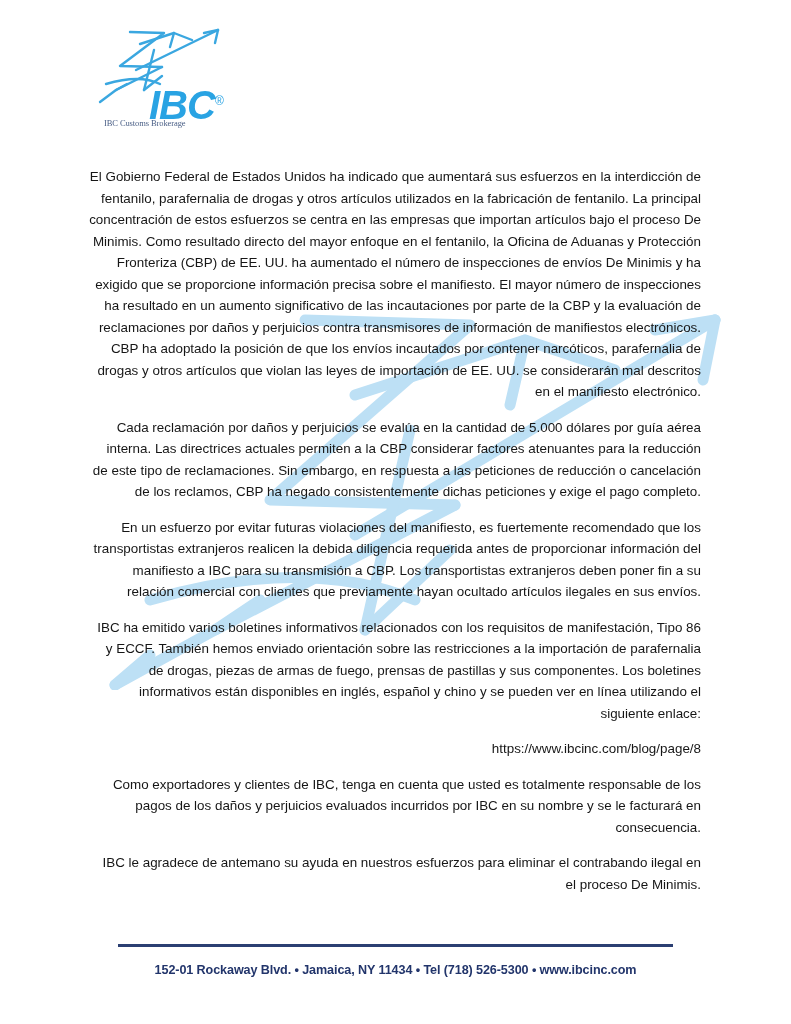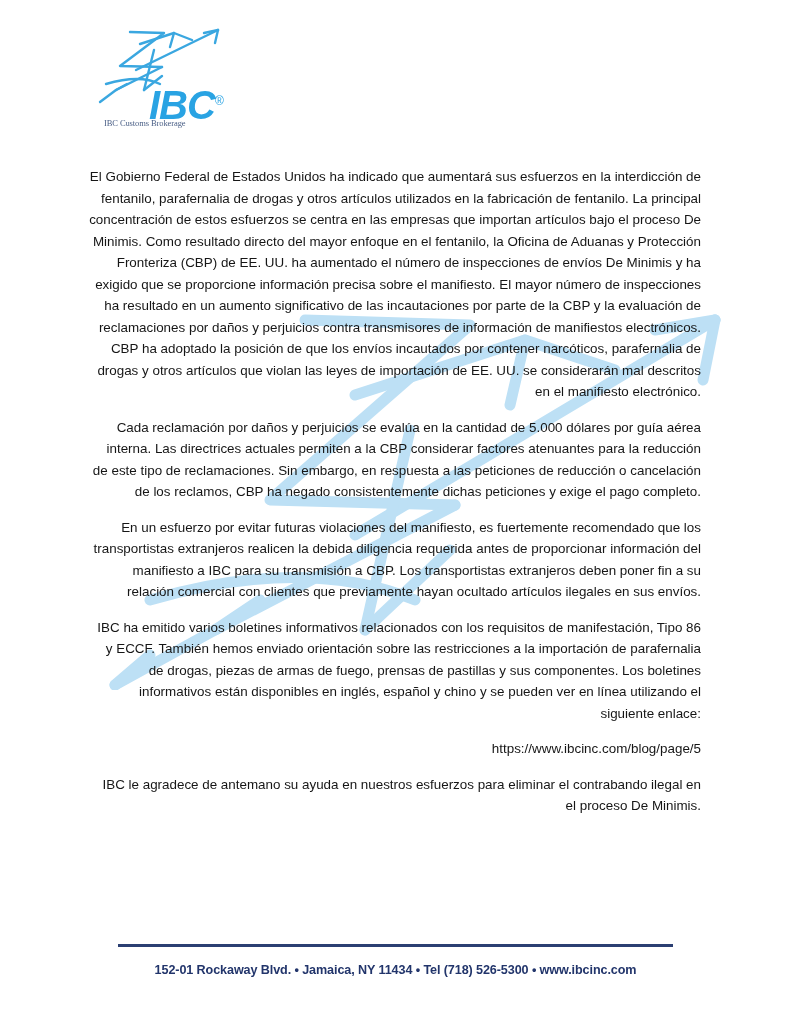--- a/index.html
+++ b/index.html
@@ -190,7 +190,7 @@
     <p>Cada reclamación por daños y perjuicios se evalúa en la cantidad de 5.000 dólares por guía aérea interna. Las directrices actuales permiten a la CBP considerar factores atenuantes para la reducción de este tipo de reclamaciones. Sin embargo, en respuesta a las peticiones de reducción o cancelación de los reclamos, CBP ha negado consistentemente dichas peticiones y exige el pago completo.</p>
     <p>En un esfuerzo por evitar futuras violaciones del manifiesto, es fuertemente recomendado que los transportistas extranjeros realicen la debida diligencia requerida antes de proporcionar información del manifiesto a IBC para su transmisión a CBP. Los transportistas extranjeros deben poner fin a su relación comercial con clientes que previamente hayan ocultado artículos ilegales en sus envíos.</p>
     <p>IBC ha emitido varios boletines informativos relacionados con los requisitos de manifestación, Tipo 86 y ECCF. También hemos enviado orientación sobre las restricciones a la importación de parafernalia de drogas, piezas de armas de fuego, prensas de pastillas y sus componentes. Los boletines informativos están disponibles en inglés, español y chino y se pueden ver en línea utilizando el siguiente enlace:</p>
-    <p class="url-line">https://www.ibcinc.com/blog/page/5</p>
+    <p class="url-line">https://www.ibcinc.com/blog/page/8</p>
     <p>IBC le agradece de antemano su ayuda en nuestros esfuerzos para eliminar el contrabando ilegal en el proceso De Minimis.</p>
   </div>
 

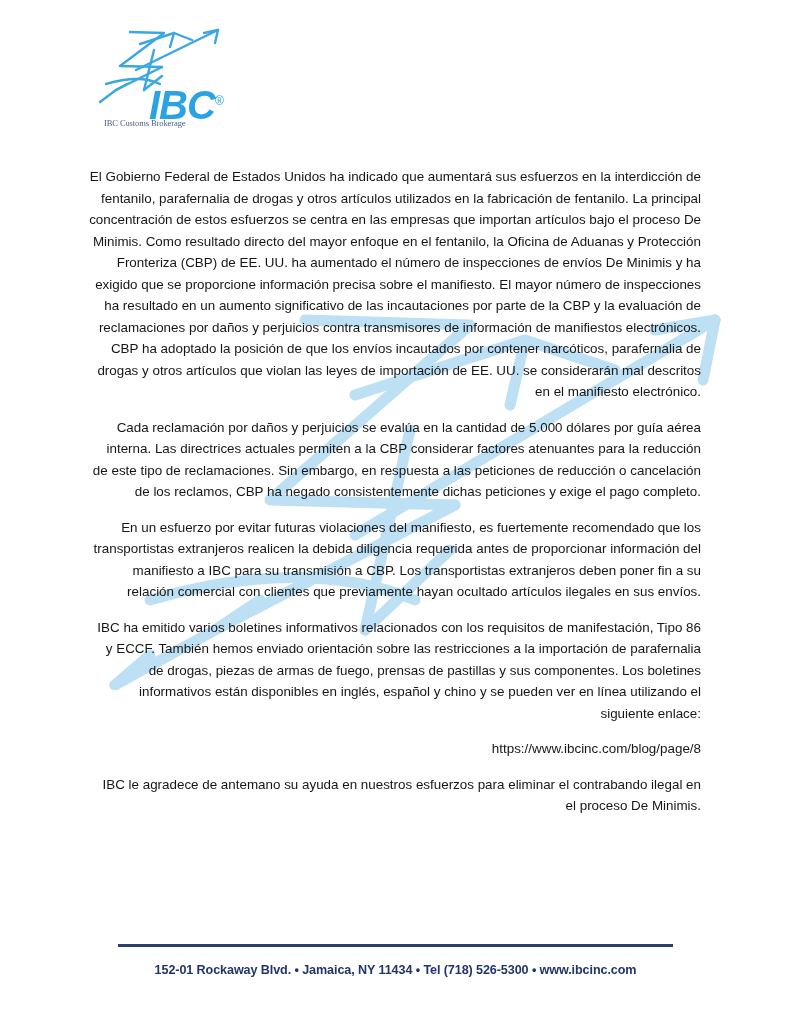--- a/index.html
+++ b/index.html
@@ -191,6 +191,7 @@
     <p>En un esfuerzo por evitar futuras violaciones del manifiesto, es fuertemente recomendado que los transportistas extranjeros realicen la debida diligencia requerida antes de proporcionar información del manifiesto a IBC para su transmisión a CBP. Los transportistas extranjeros deben poner fin a su relación comercial con clientes que previamente hayan ocultado artículos ilegales en sus envíos.</p>
     <p>IBC ha emitido varios boletines informativos relacionados con los requisitos de manifestación, Tipo 86 y ECCF. También hemos enviado orientación sobre las restricciones a la importación de parafernalia de drogas, piezas de armas de fuego, prensas de pastillas y sus componentes. Los boletines informativos están disponibles en inglés, español y chino y se pueden ver en línea utilizando el siguiente enlace:</p>
     <p class="url-line">https://www.ibcinc.com/blog/page/8</p>
+    <p>Como exportadores y clientes de IBC, tenga en cuenta que usted es totalmente responsable de los pagos de los daños y perjuicios evaluados incurridos por IBC en su nombre y se le facturará en consecuencia.</p>
     <p>IBC le agradece de antemano su ayuda en nuestros esfuerzos para eliminar el contrabando ilegal en el proceso De Minimis.</p>
   </div>
 

